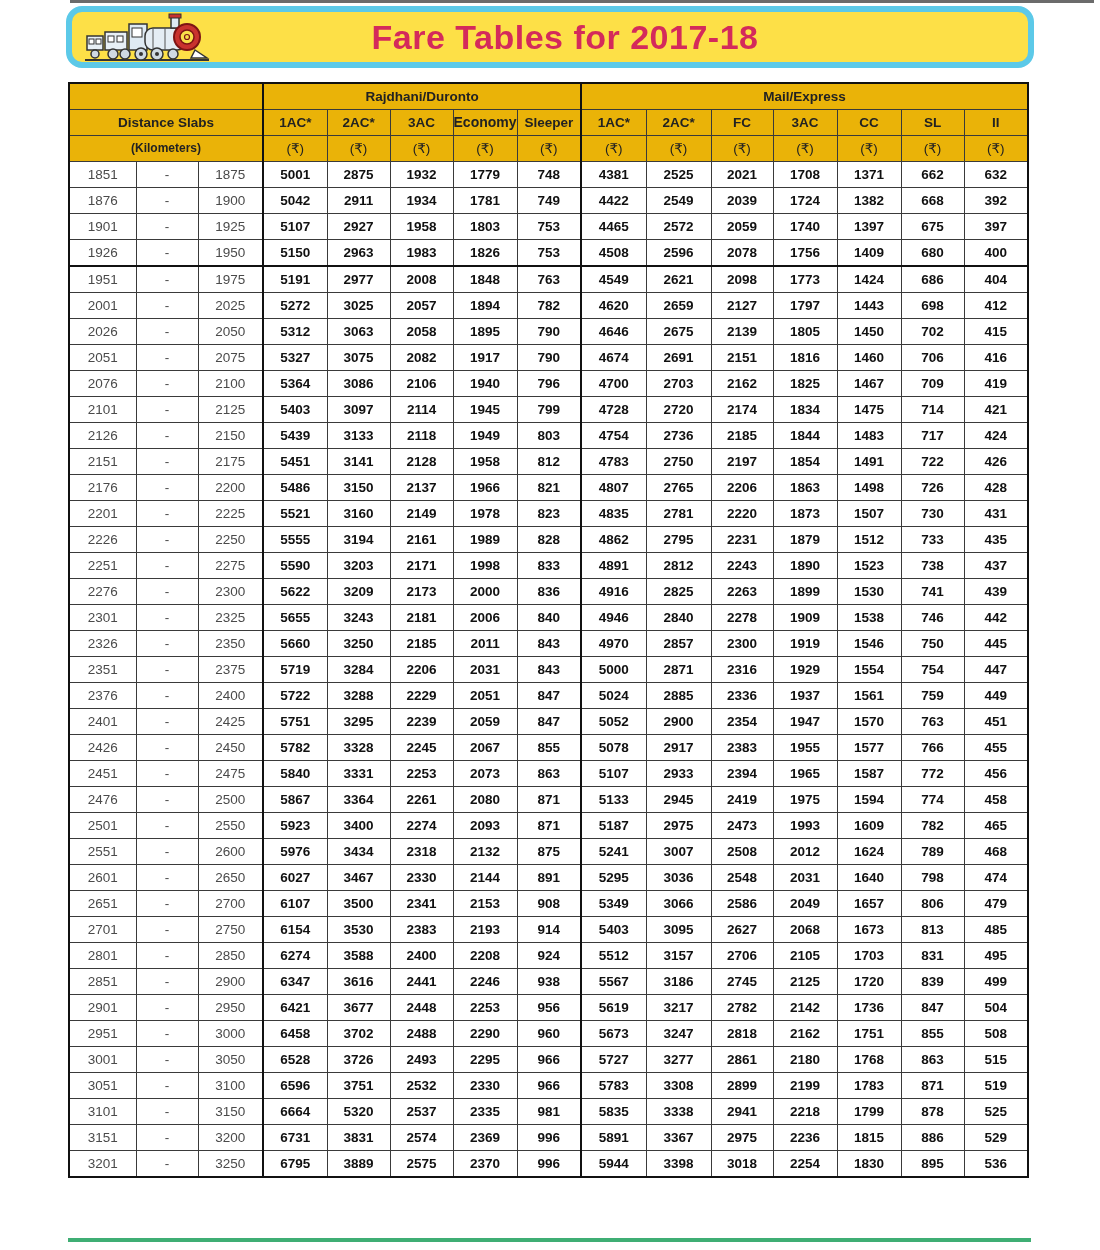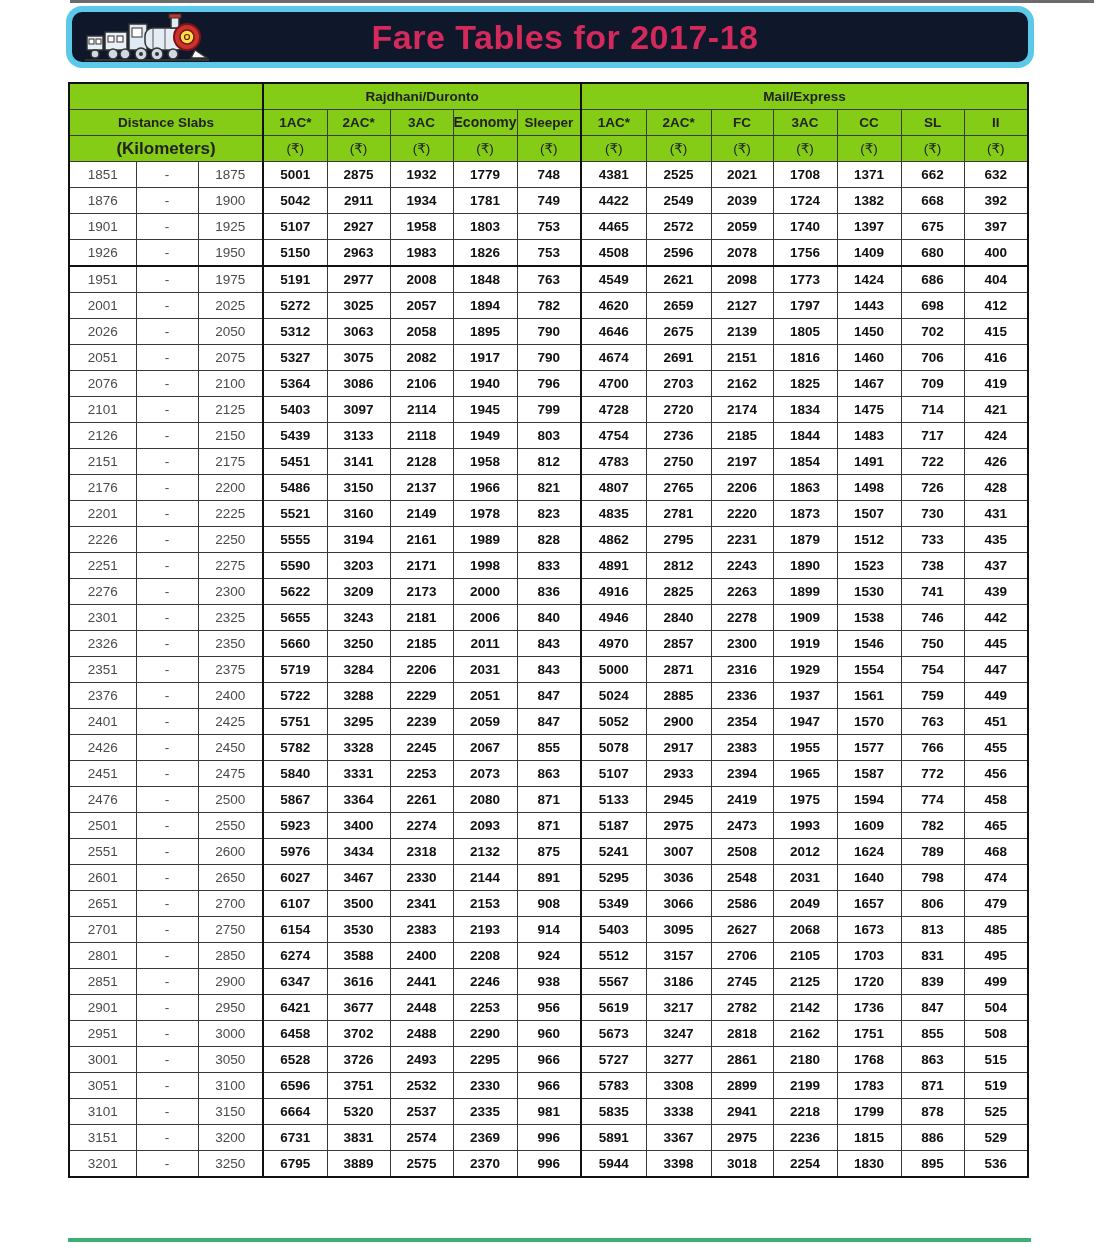--- a/index.html
+++ b/index.html
@@ -12,7 +12,7 @@
   
   .banner{
     position:absolute;top:6px;left:66px;width:968px;height:62px;
-    background:#0f172a;border:6px solid #5cc9e8;border-radius:16px;
+    background:#fde047;border:6px solid #5cc9e8;border-radius:16px;
     box-sizing:border-box;display:flex;align-items:center;
   }
   .banner .logo{flex:0 0 150px;display:flex;justify-content:center;align-items:center;}

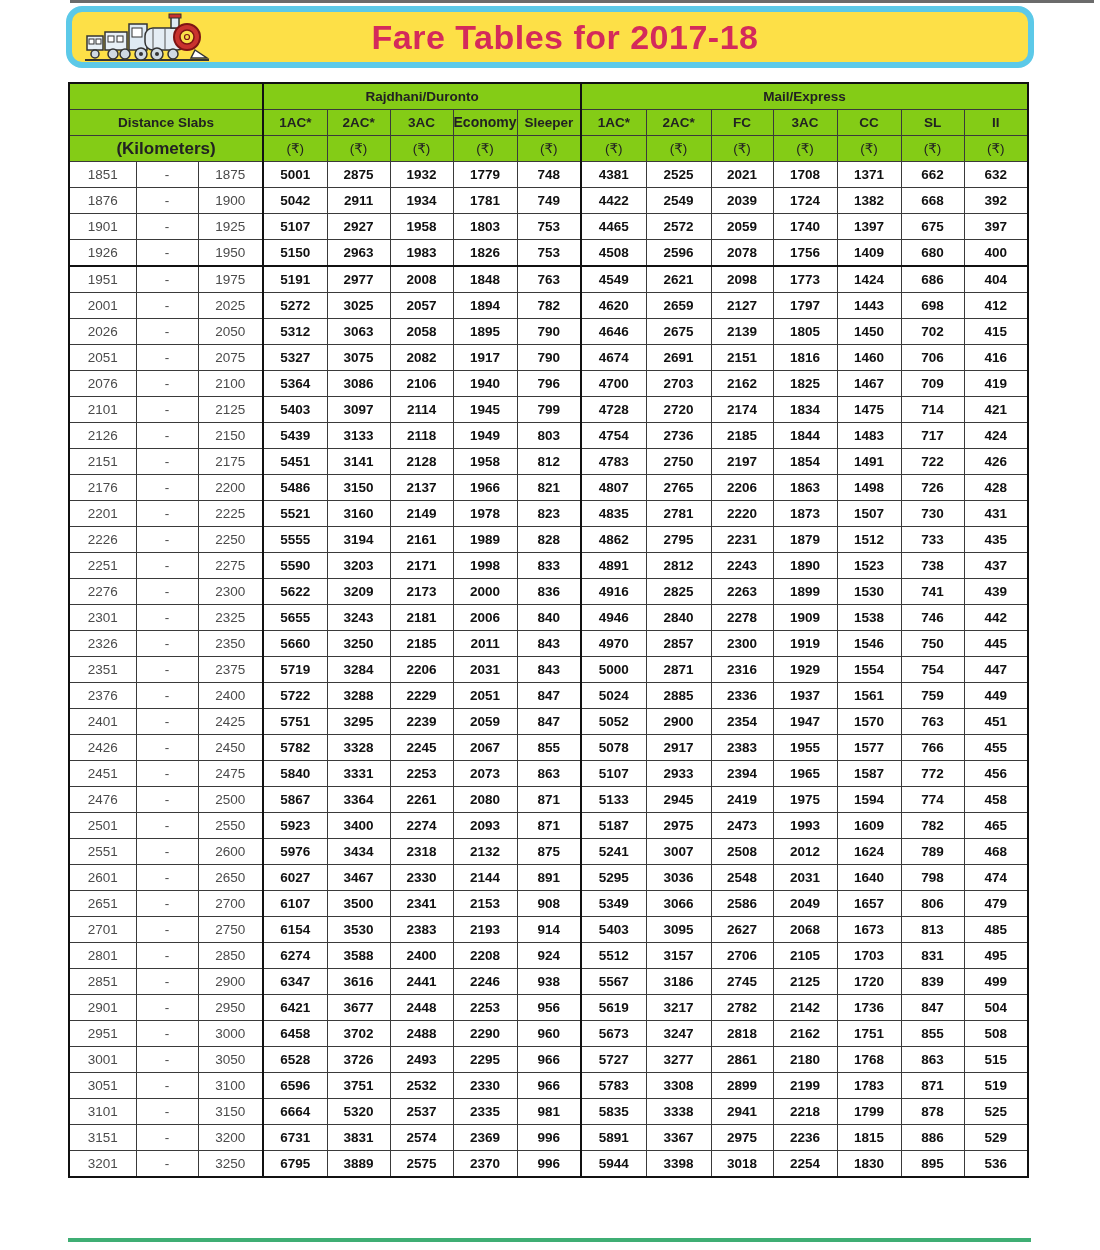--- a/index.html
+++ b/index.html
@@ -30,7 +30,7 @@
     border:1px solid #3a3a3a;height:25px;padding:0;text-align:center;
     font-size:13.5px;line-height:25px;overflow:hidden;white-space:nowrap;
   }
-  thead th{background:#84cc16;color:#222;}
+  thead th{background:#eab308;color:#222;}
   .grp{font-size:15px;font-weight:bold;border-bottom:2px solid #111;}
   .lbl{font-size:14.5px;font-weight:bold;}
   .lbl.small{font-size:14px;}

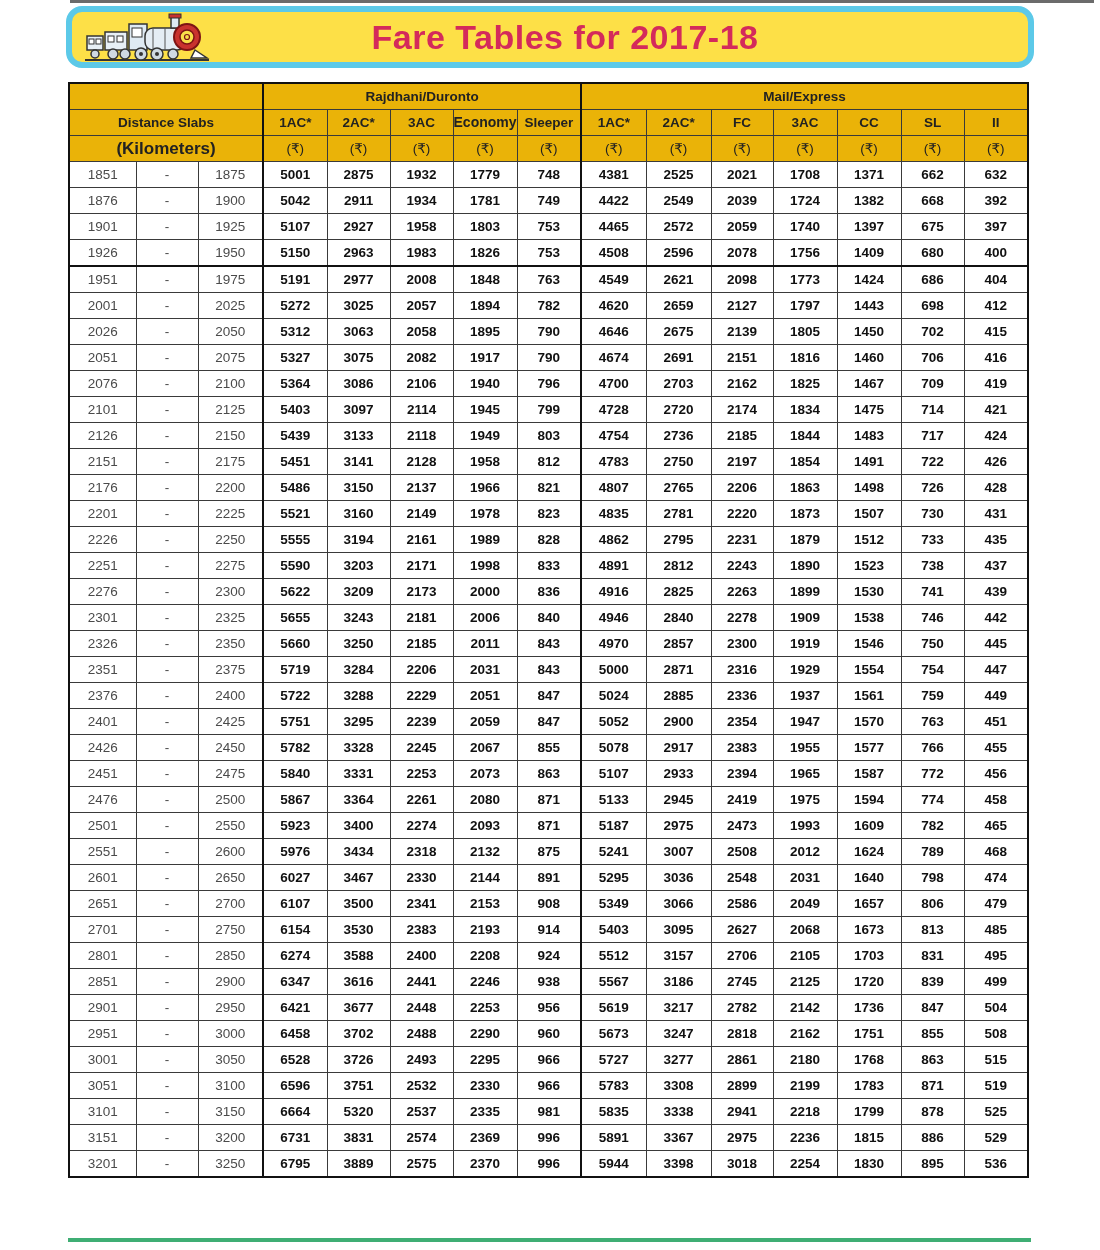--- a/index.html
+++ b/index.html
@@ -129,7 +129,7 @@
         <th class="lbl">II</th>
       </tr>
     <tr id="currency-row">
-      <th colspan="3" class="lbl rupee" style="font-weight:bold;font-size:17px;">(Kilometers)</th>
+      <th colspan="3" class="lbl rupee" style="font-weight:bold;font-size:12px;">(Kilometers)</th>
     <th class="rupee thickL">(₹)</th>
         <th class="rupee">(₹)</th>
         <th class="rupee">(₹)</th>

